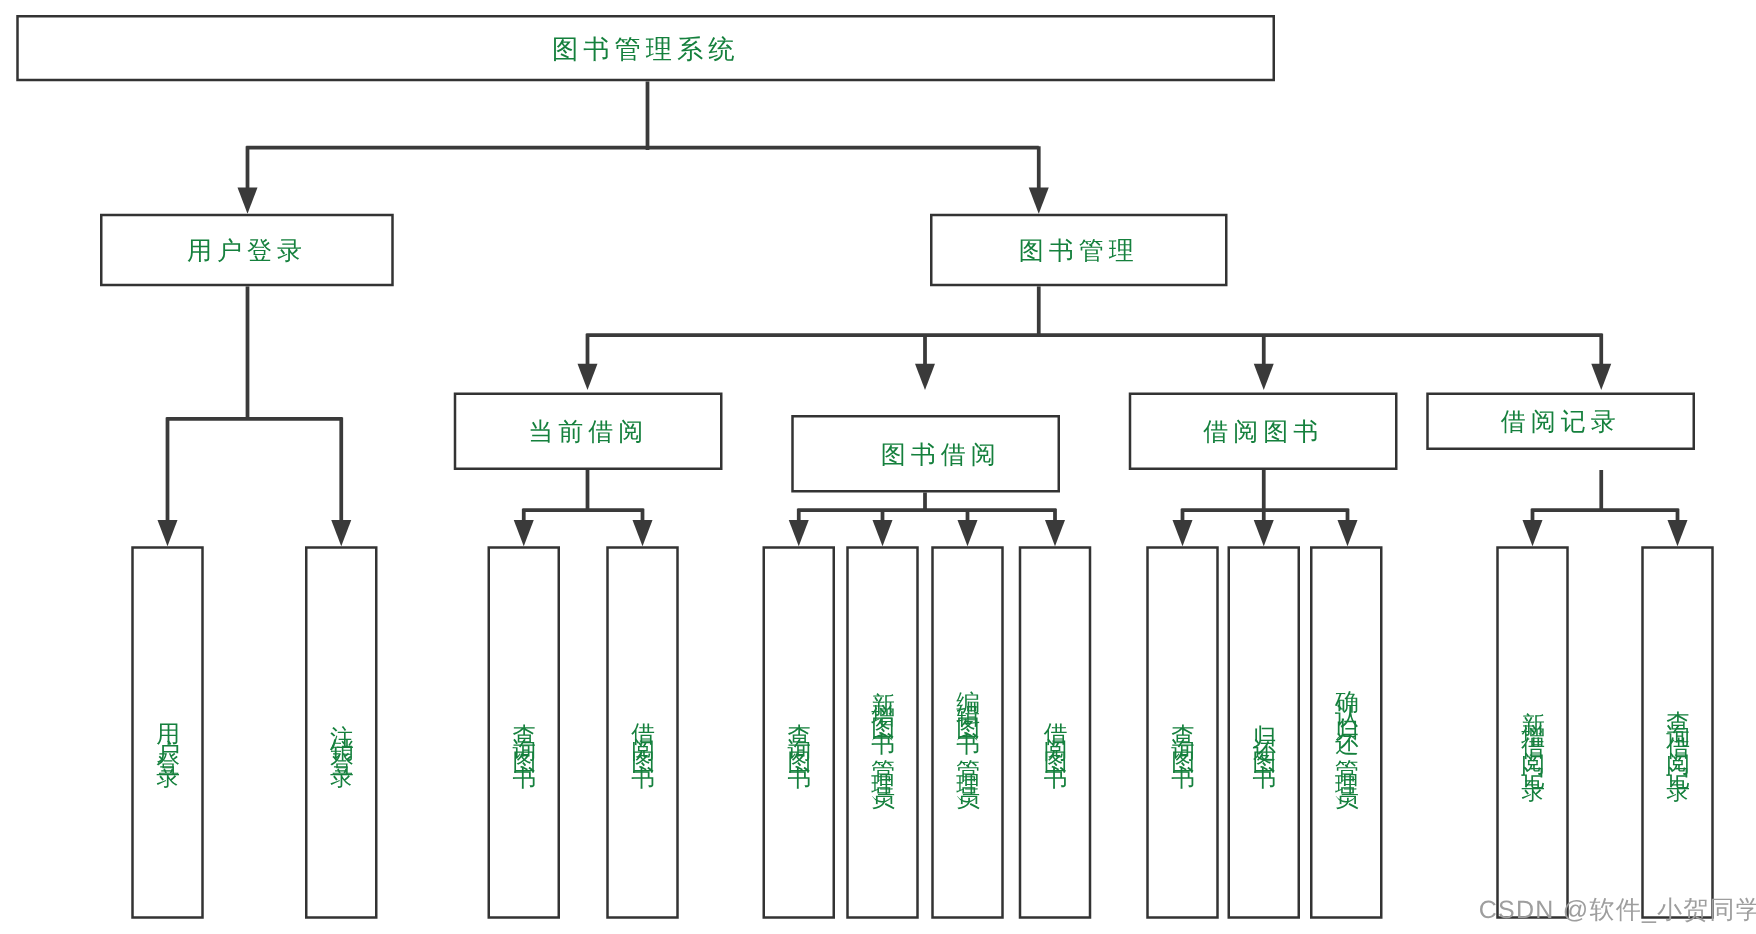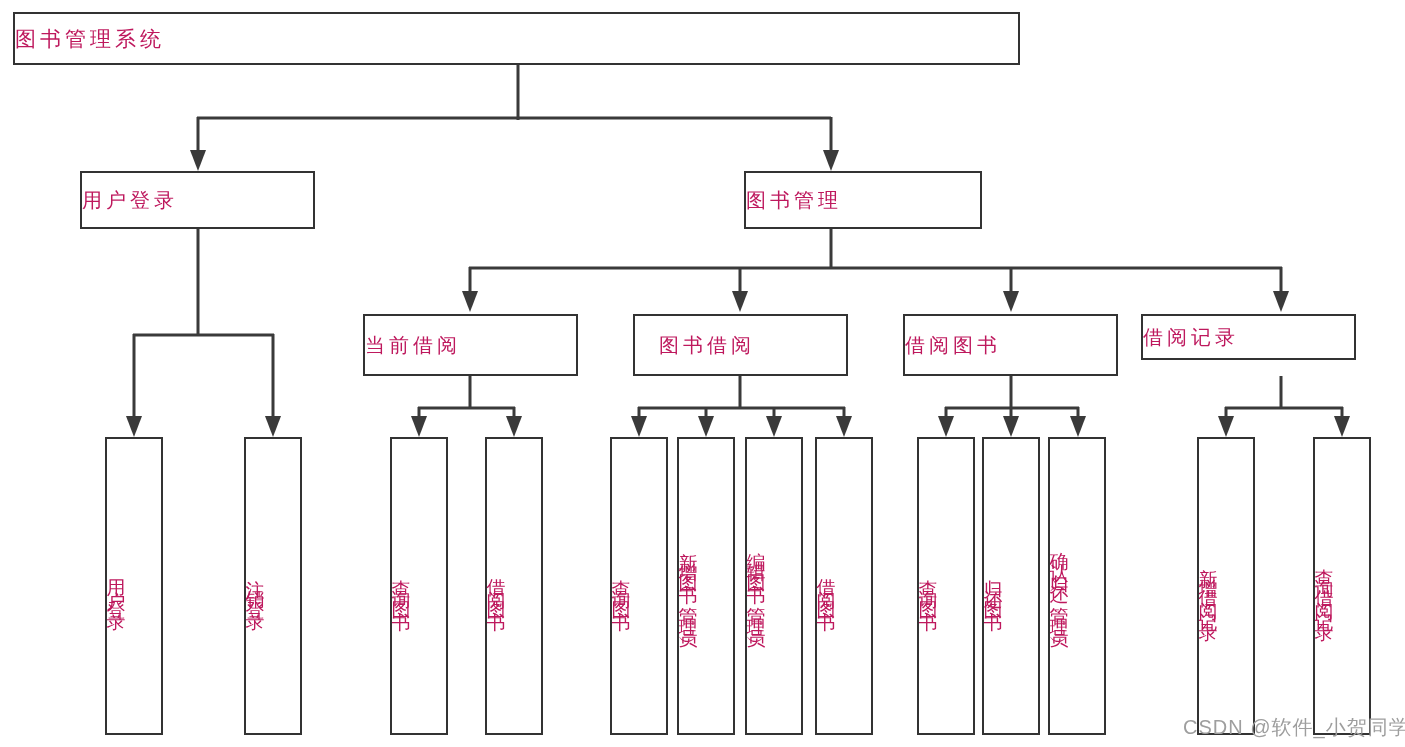--- a/index.html
+++ b/index.html
@@ -18,8 +18,8 @@
     border:2px solid #333333;
     display:flex;
     align-items:center;
-    justify-content:flex-start;
-    color:#be185d;
+    justify-content:center;
+    color:#15803d;
     z-index:2;
   }
   .hlabel{font-size:20px;letter-spacing:4px;white-space:nowrap;}

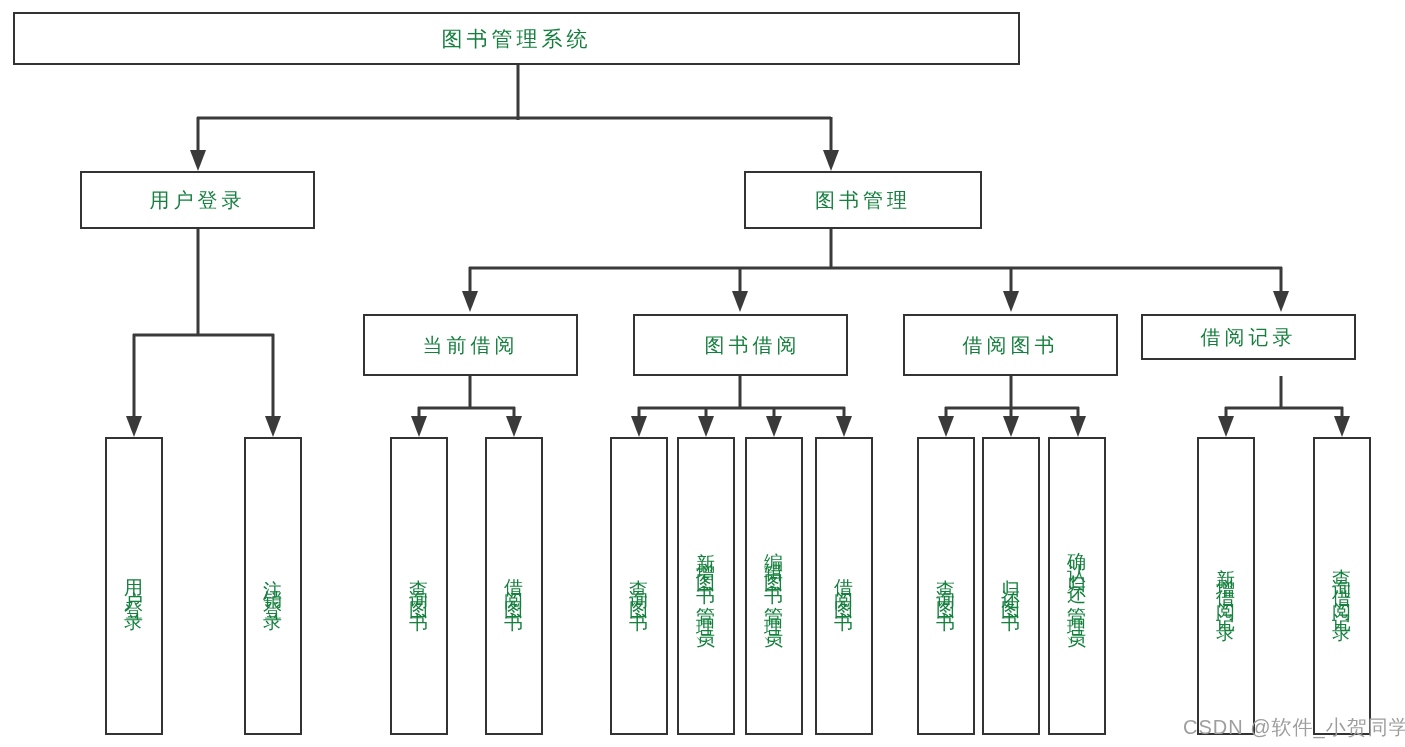--- a/index.html
+++ b/index.html
@@ -102,7 +102,7 @@
   <div class="box hlabel" style="left:363px;top:314px;width:215px;height:62px;">
     <span>当前借阅</span>
   </div>
-  <div class="box hlabel" style="left:633px;top:314px;width:215px;height:62px;padding-left:24px;">
+  <div class="box hlabel" style="left:633px;top:332px;width:215px;height:62px;padding-left:24px;">
     <span>图书借阅</span>
   </div>
   <div class="box hlabel" style="left:903px;top:314px;width:215px;height:62px;">

